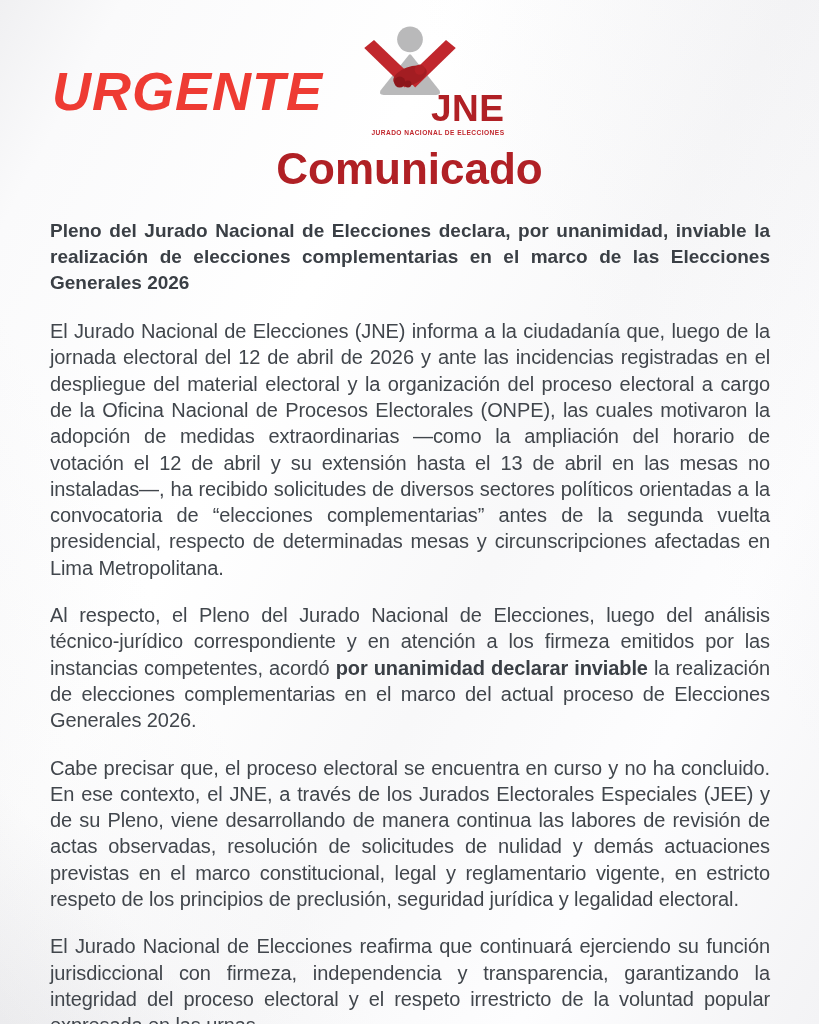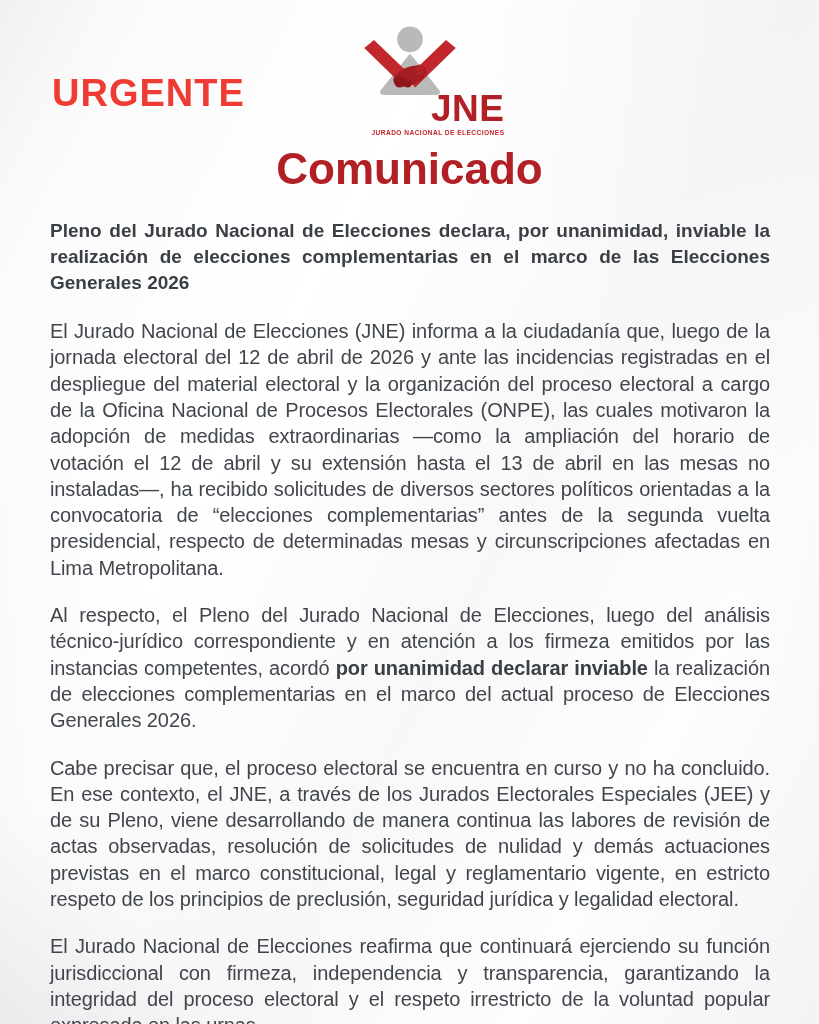--- a/index.html
+++ b/index.html
@@ -42,12 +42,13 @@
   
   .urgente {
     position: absolute;
-    left: 52px; top: 72px;
-    font-size: 38px;
+    left: 52px; top: 60px;
+    font-size: 54px;
     font-weight: 800;
     letter-spacing: 1px;
     color: var(--urgente-red, #ee3b33);
     z-index: 2;
+    font-style: italic;
   }
   .logo {
     position: absolute;

